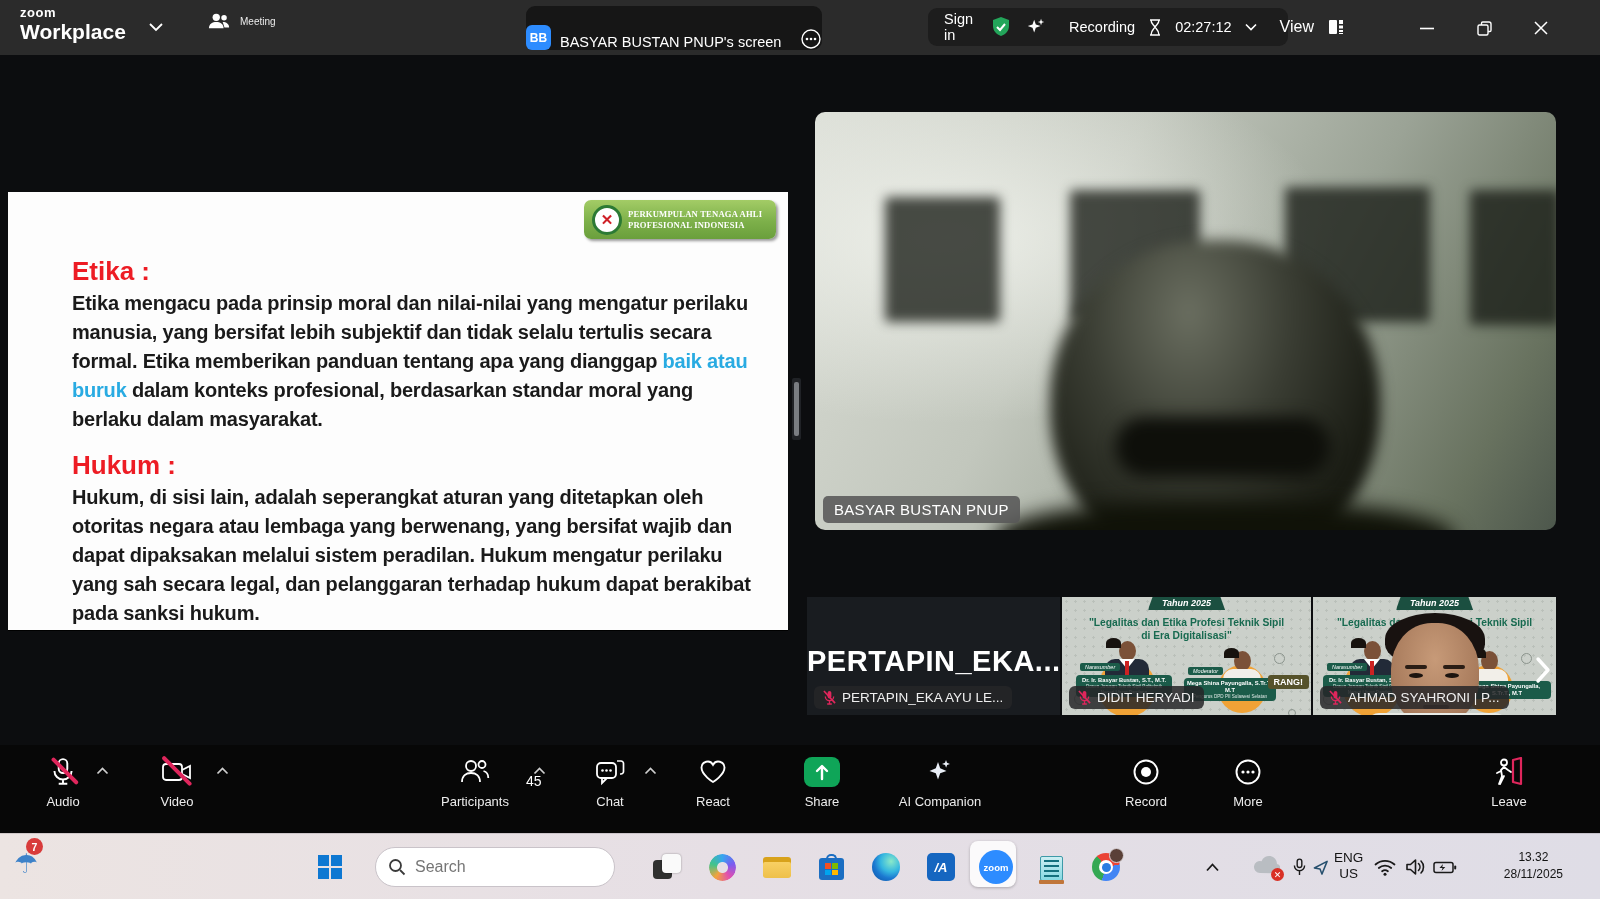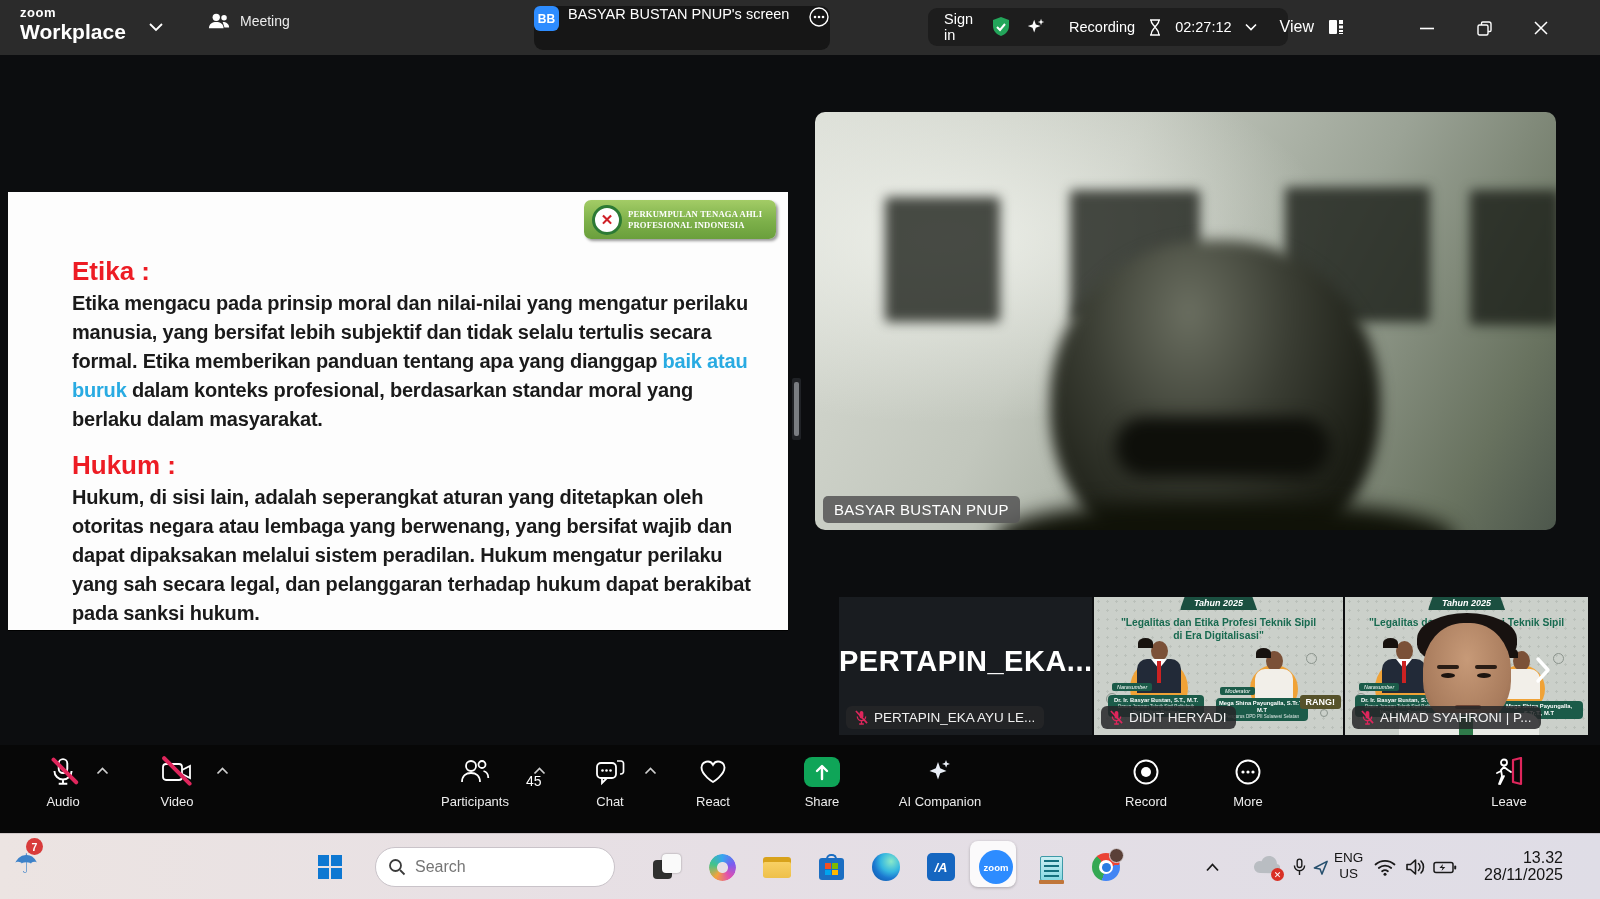--- a/index.html
+++ b/index.html
@@ -15,7 +15,7 @@
   .logo-top { font-size:13px; font-weight:bold; letter-spacing:.5px; line-height:14px; }
   .logo-bottom { font-size:21px; font-weight:600; line-height:24px; }
   .tb-chevron { position:absolute; left:148px; top:22px; }
-  .meeting-tab { position:absolute; left:208px; top:12px; display:flex; align-items:center; gap:10px; color:#ececec; font-size:14px; }
+  .meeting-tab { position:absolute; left:208px; top:12px; display:flex; align-items:center; gap:10px; color:#ececec; font-size:10px; }
   .screen-tab {
     position:absolute; left:526px; top:6px; width:296px; height:44px; background:#161616;
     border-radius:9px; display:flex; align-items:flex-start; padding:0 0; gap:9px;margin-left:8px;

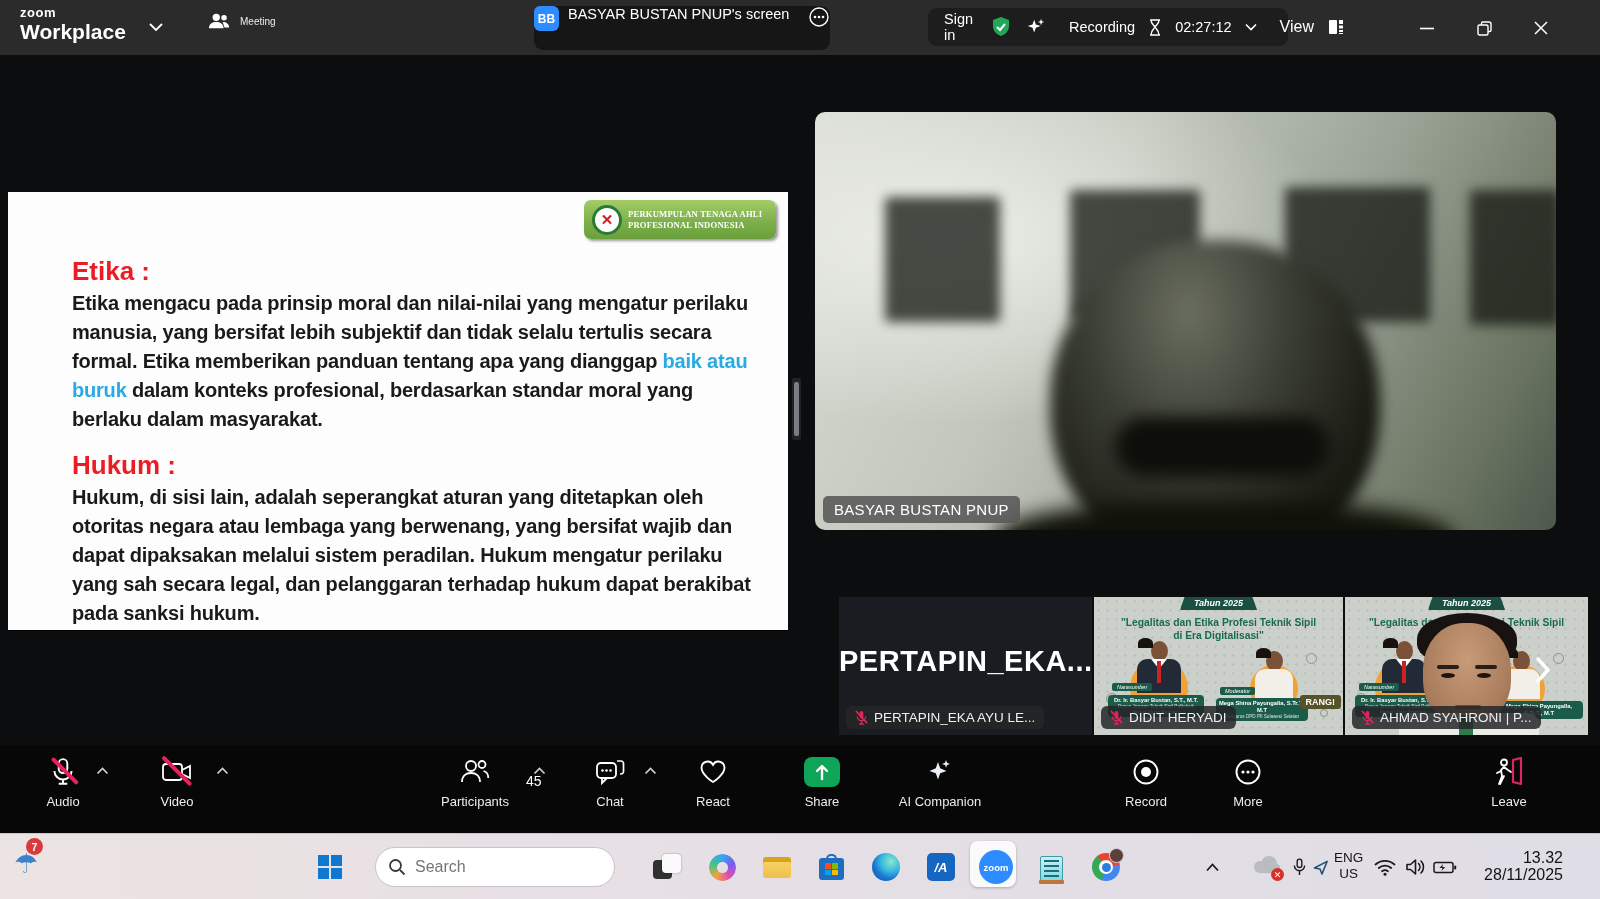--- a/index.html
+++ b/index.html
@@ -18,7 +18,7 @@
   .meeting-tab { position:absolute; left:208px; top:12px; display:flex; align-items:center; gap:10px; color:#ececec; font-size:10px; }
   .screen-tab {
     position:absolute; left:526px; top:6px; width:296px; height:44px; background:#161616;
-    border-radius:9px; display:flex; align-items:flex-start; padding:0 0; gap:9px;margin-left:8px;
+    border-radius:9px; display:flex; align-items:flex-end; padding:0 0; gap:9px;
   }
   .bb-badge { width:25px; height:25px; border-radius:6px; background:#2d8cff; color:#fff; font-size:12px; font-weight:bold; display:flex; align-items:center; justify-content:center; }
   .screen-tab-label { color:#fff; font-size:14.5px; white-space:nowrap; flex:1; }

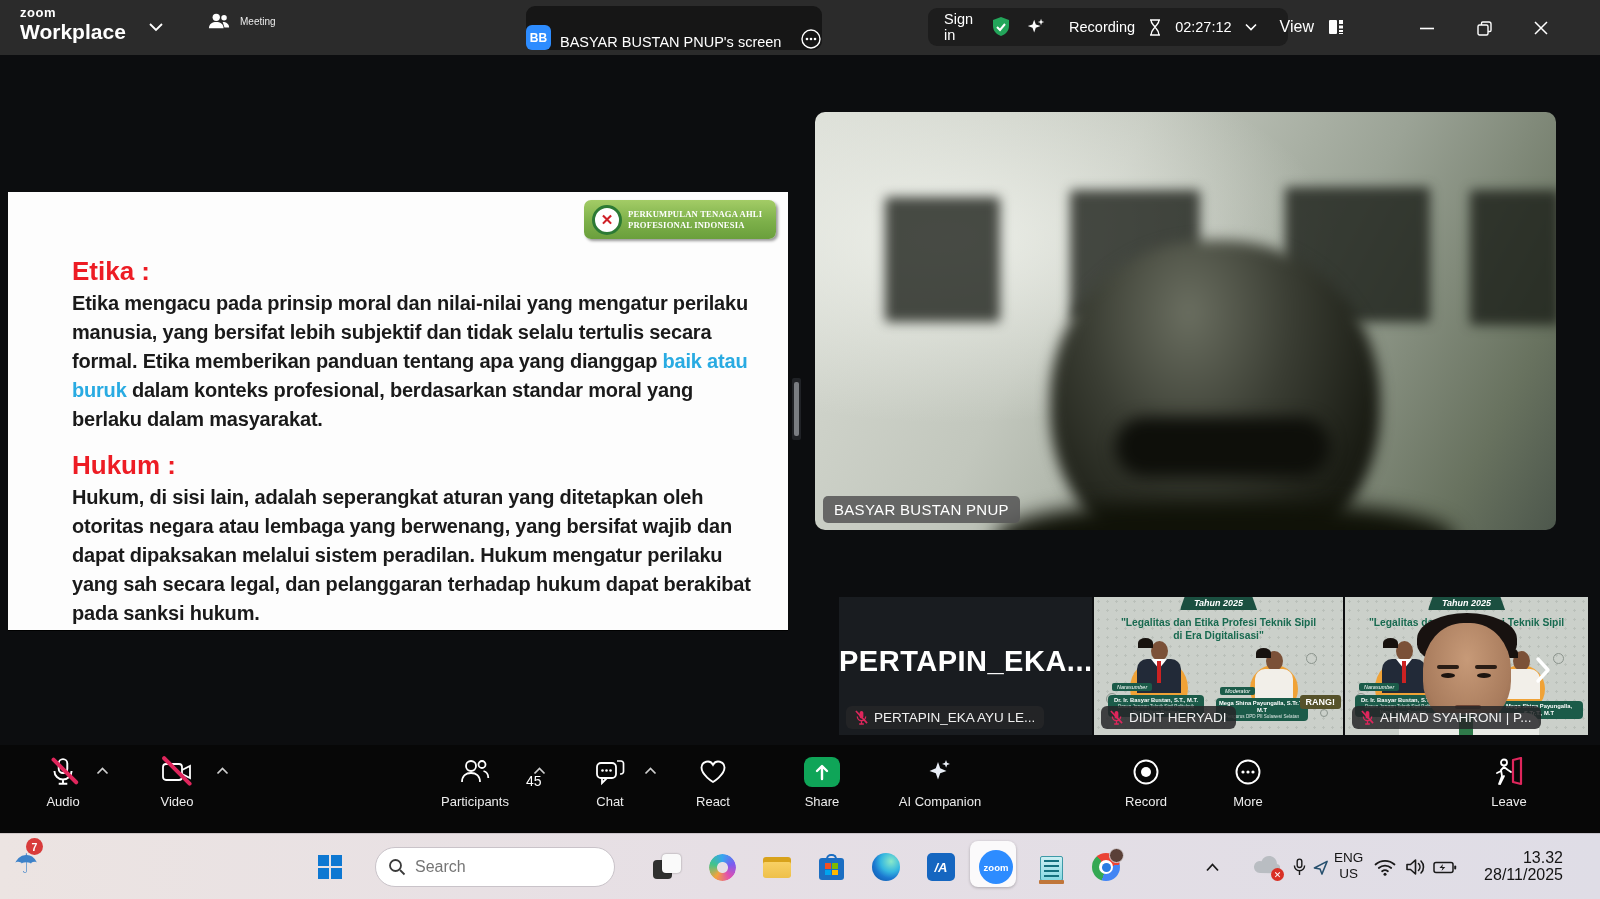--- a/index.html
+++ b/index.html
@@ -80,7 +80,7 @@
   }
 
   
-  .thumb { position:absolute; top:542px; height:138px; overflow:hidden; background:#16181c;margin-left:32px; }
+  .thumb { position:absolute; top:542px; height:118px; overflow:hidden; background:#16181c; }
   #thumb1 { left:807px; width:253px; background:#191c20; }
   #thumb2 { left:1062px; width:249px; }
   #thumb3 { left:1313px; width:243px; }

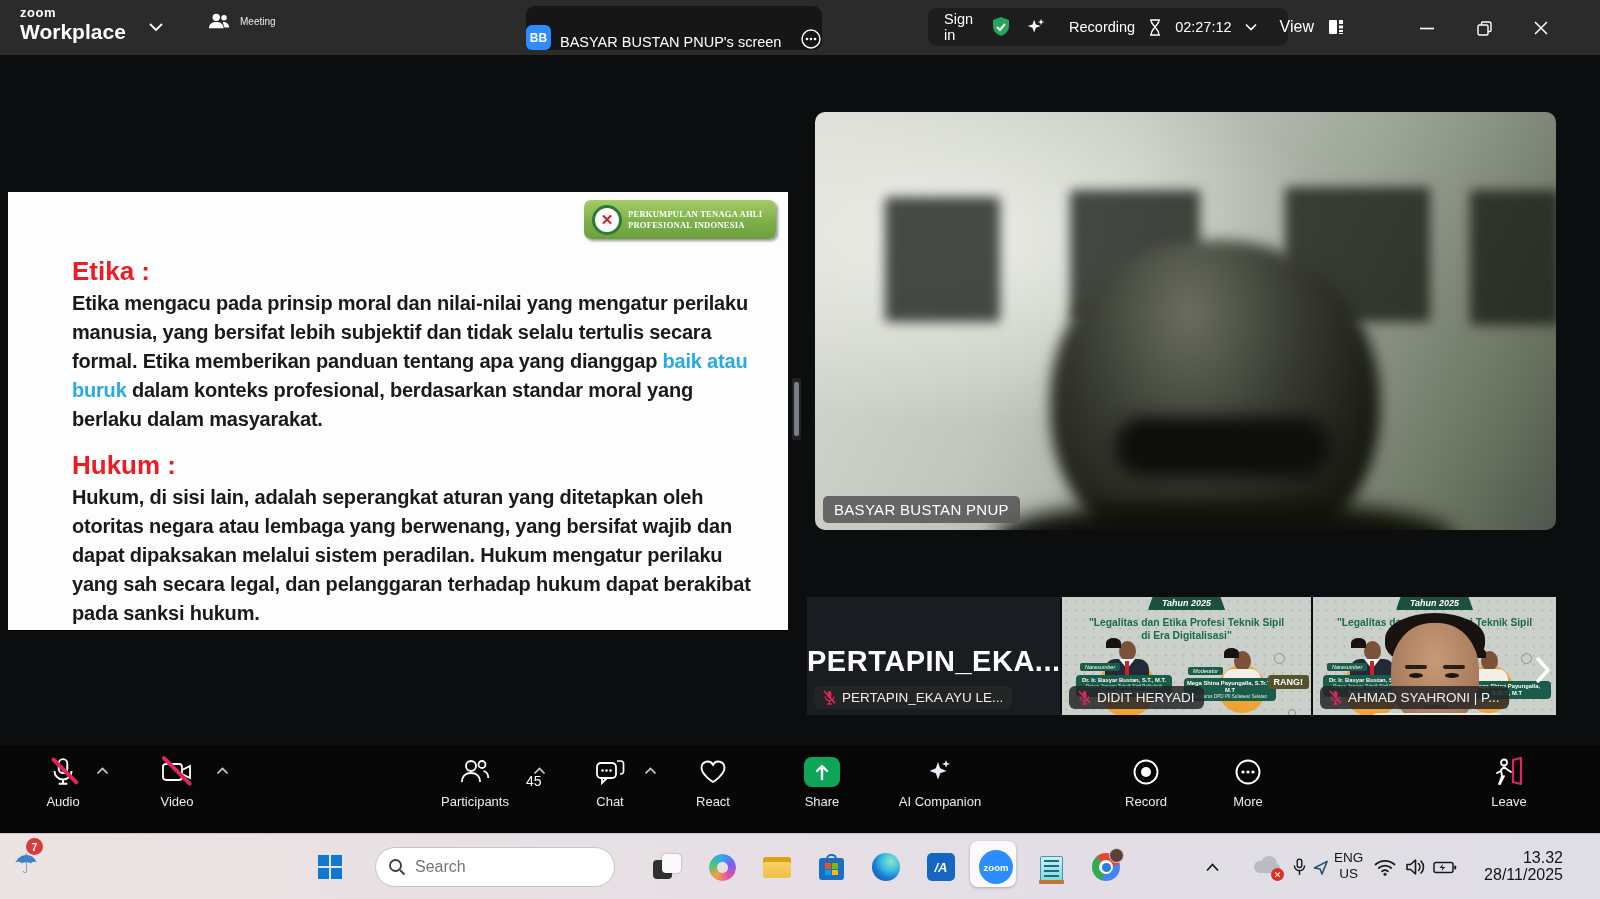--- a/index.html
+++ b/index.html
@@ -172,7 +172,7 @@
   .chrome-ic:after { content:""; position:absolute; left:9.5px; top:9.5px; width:9px; height:9px; background:#2a7de1; border-radius:50%; }
   .chrome-badge { position:absolute; right:-4px; top:-5px; width:15px; height:15px; border-radius:50%; background:#5a4038; border:1px solid #d8d2d6; }
   .lang-block { position:absolute; left:1334px; top:16px; text-align:center; font-size:13.5px; color:#141414; line-height:16px; }
-  .clock-block { position:absolute; right:37px; top:15px; text-align:right; font-size:16px; color:#141414; line-height:17px; }
+  .clock-block { position:absolute; right:37px; top:15px; text-align:center; font-size:12px; color:#141414; line-height:17px; }
 
   svg { display:block; }
 </style>

